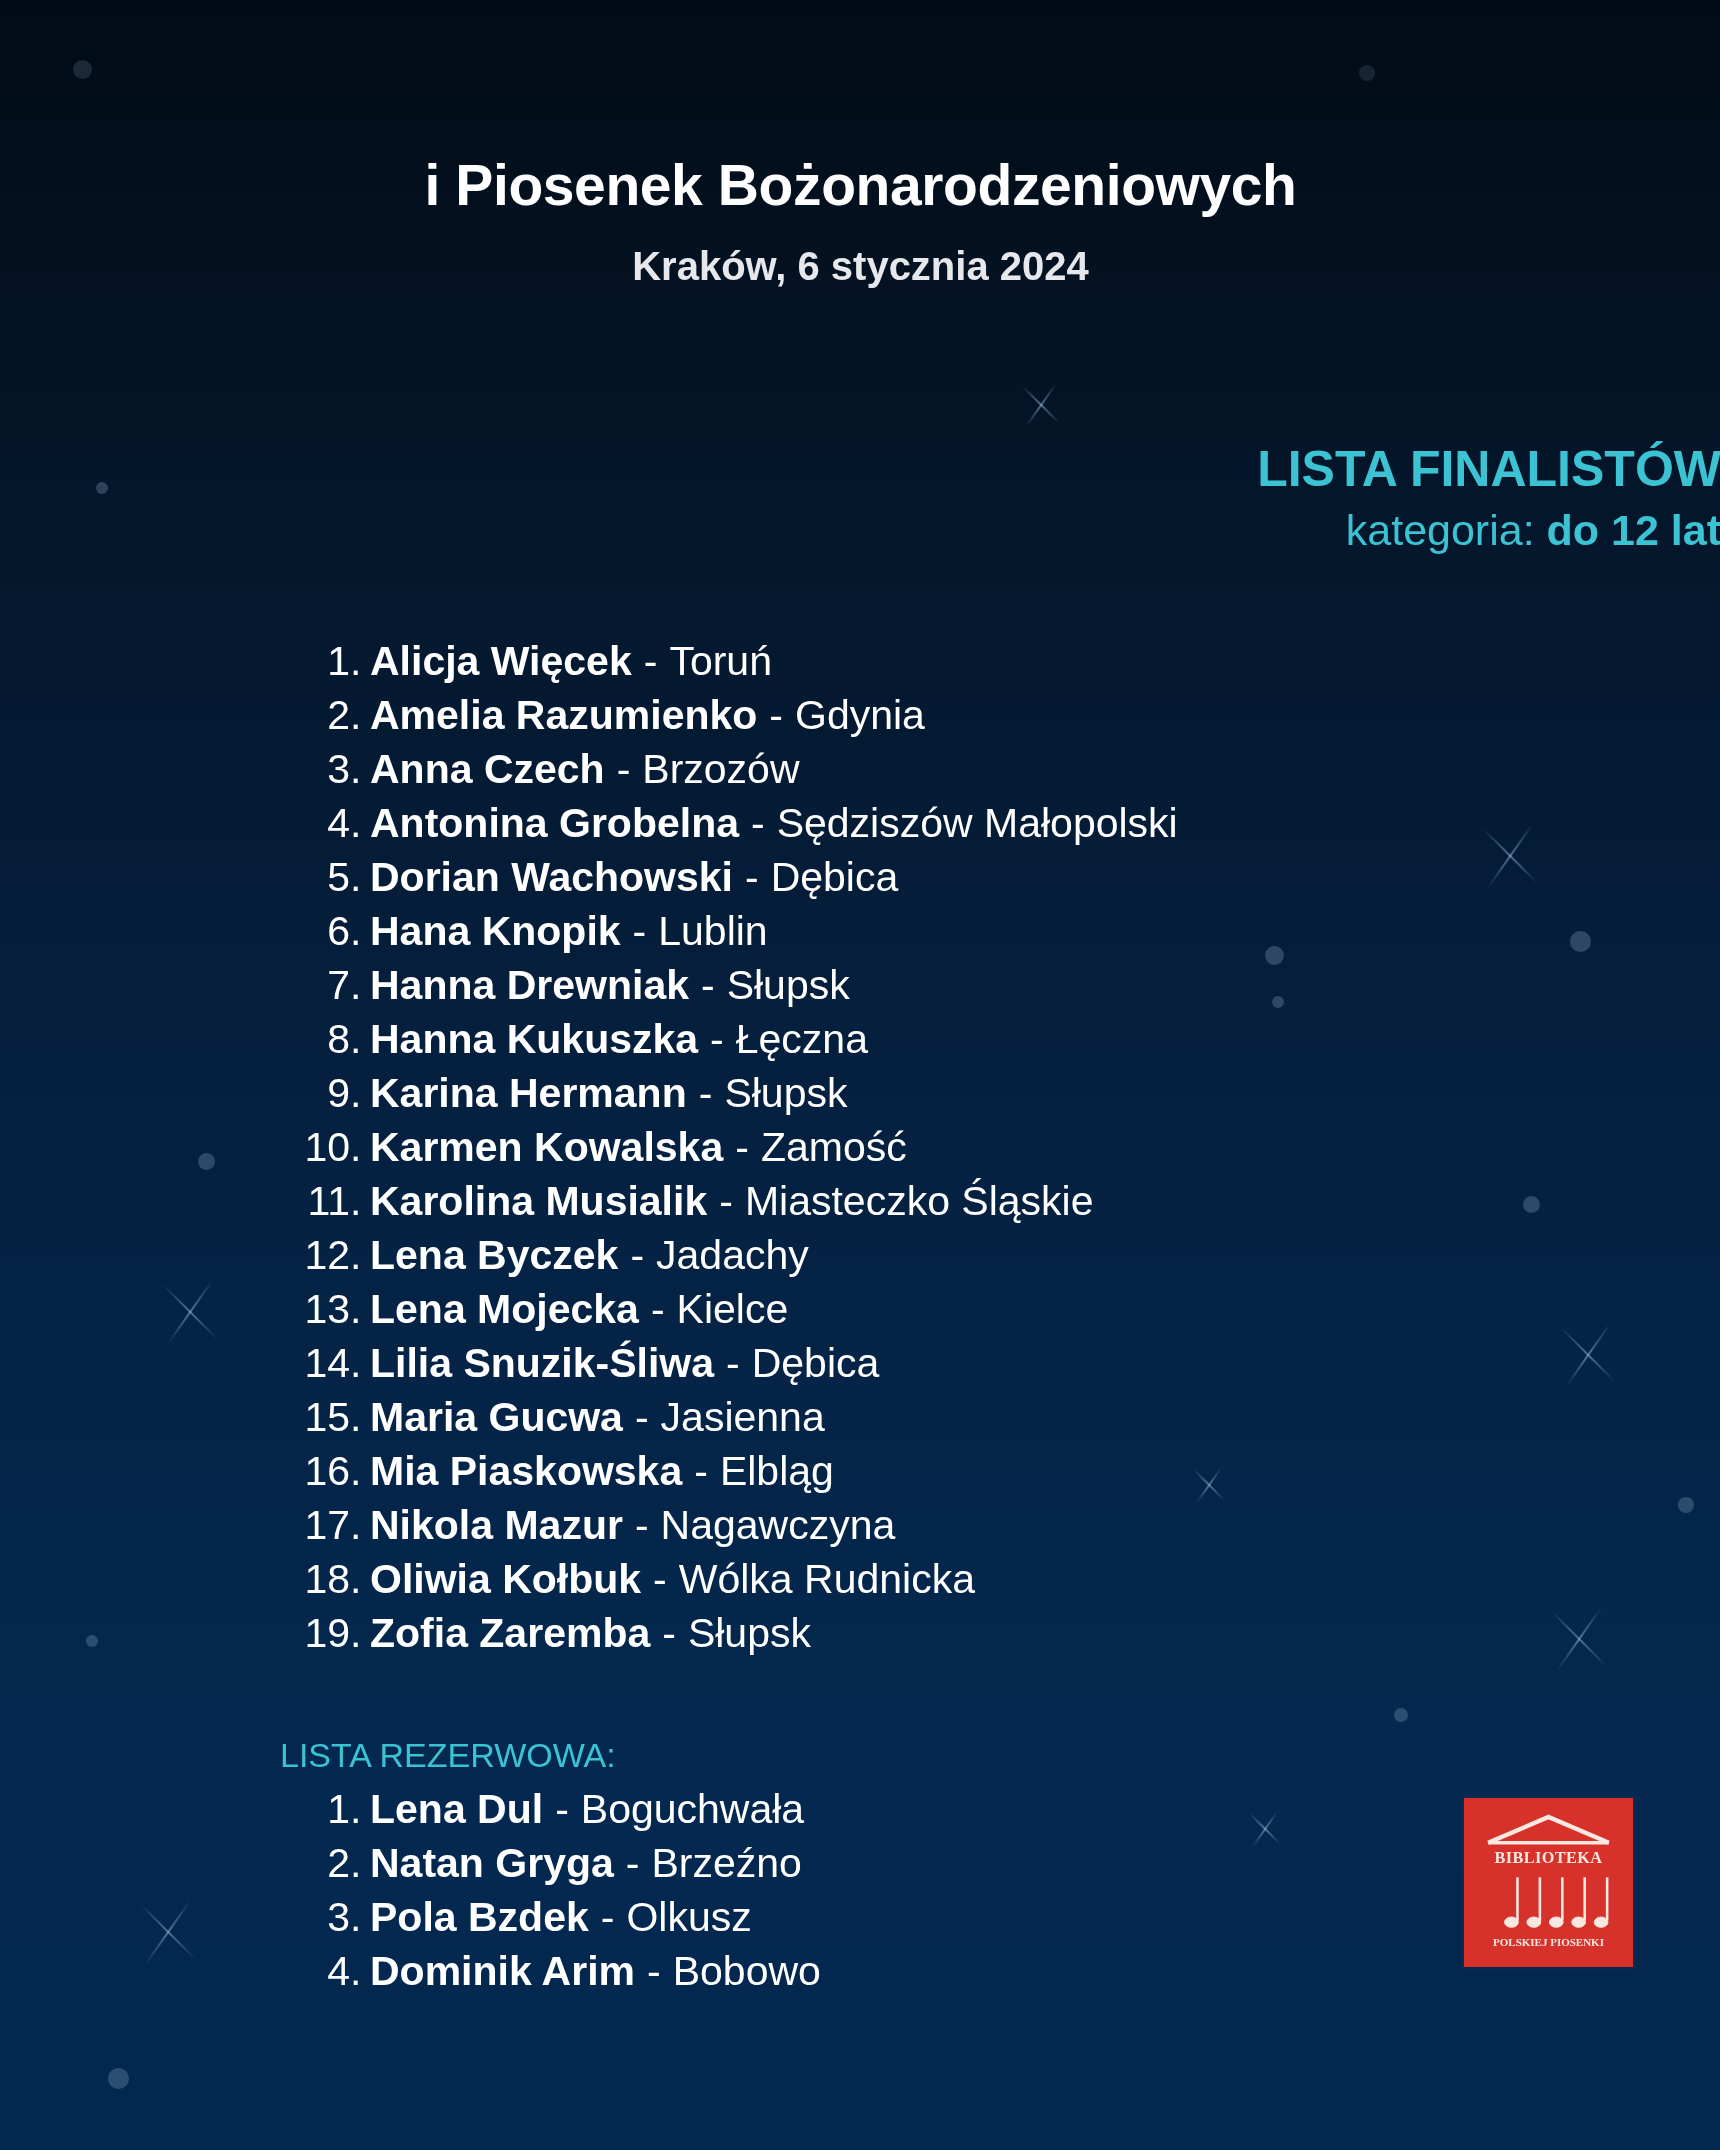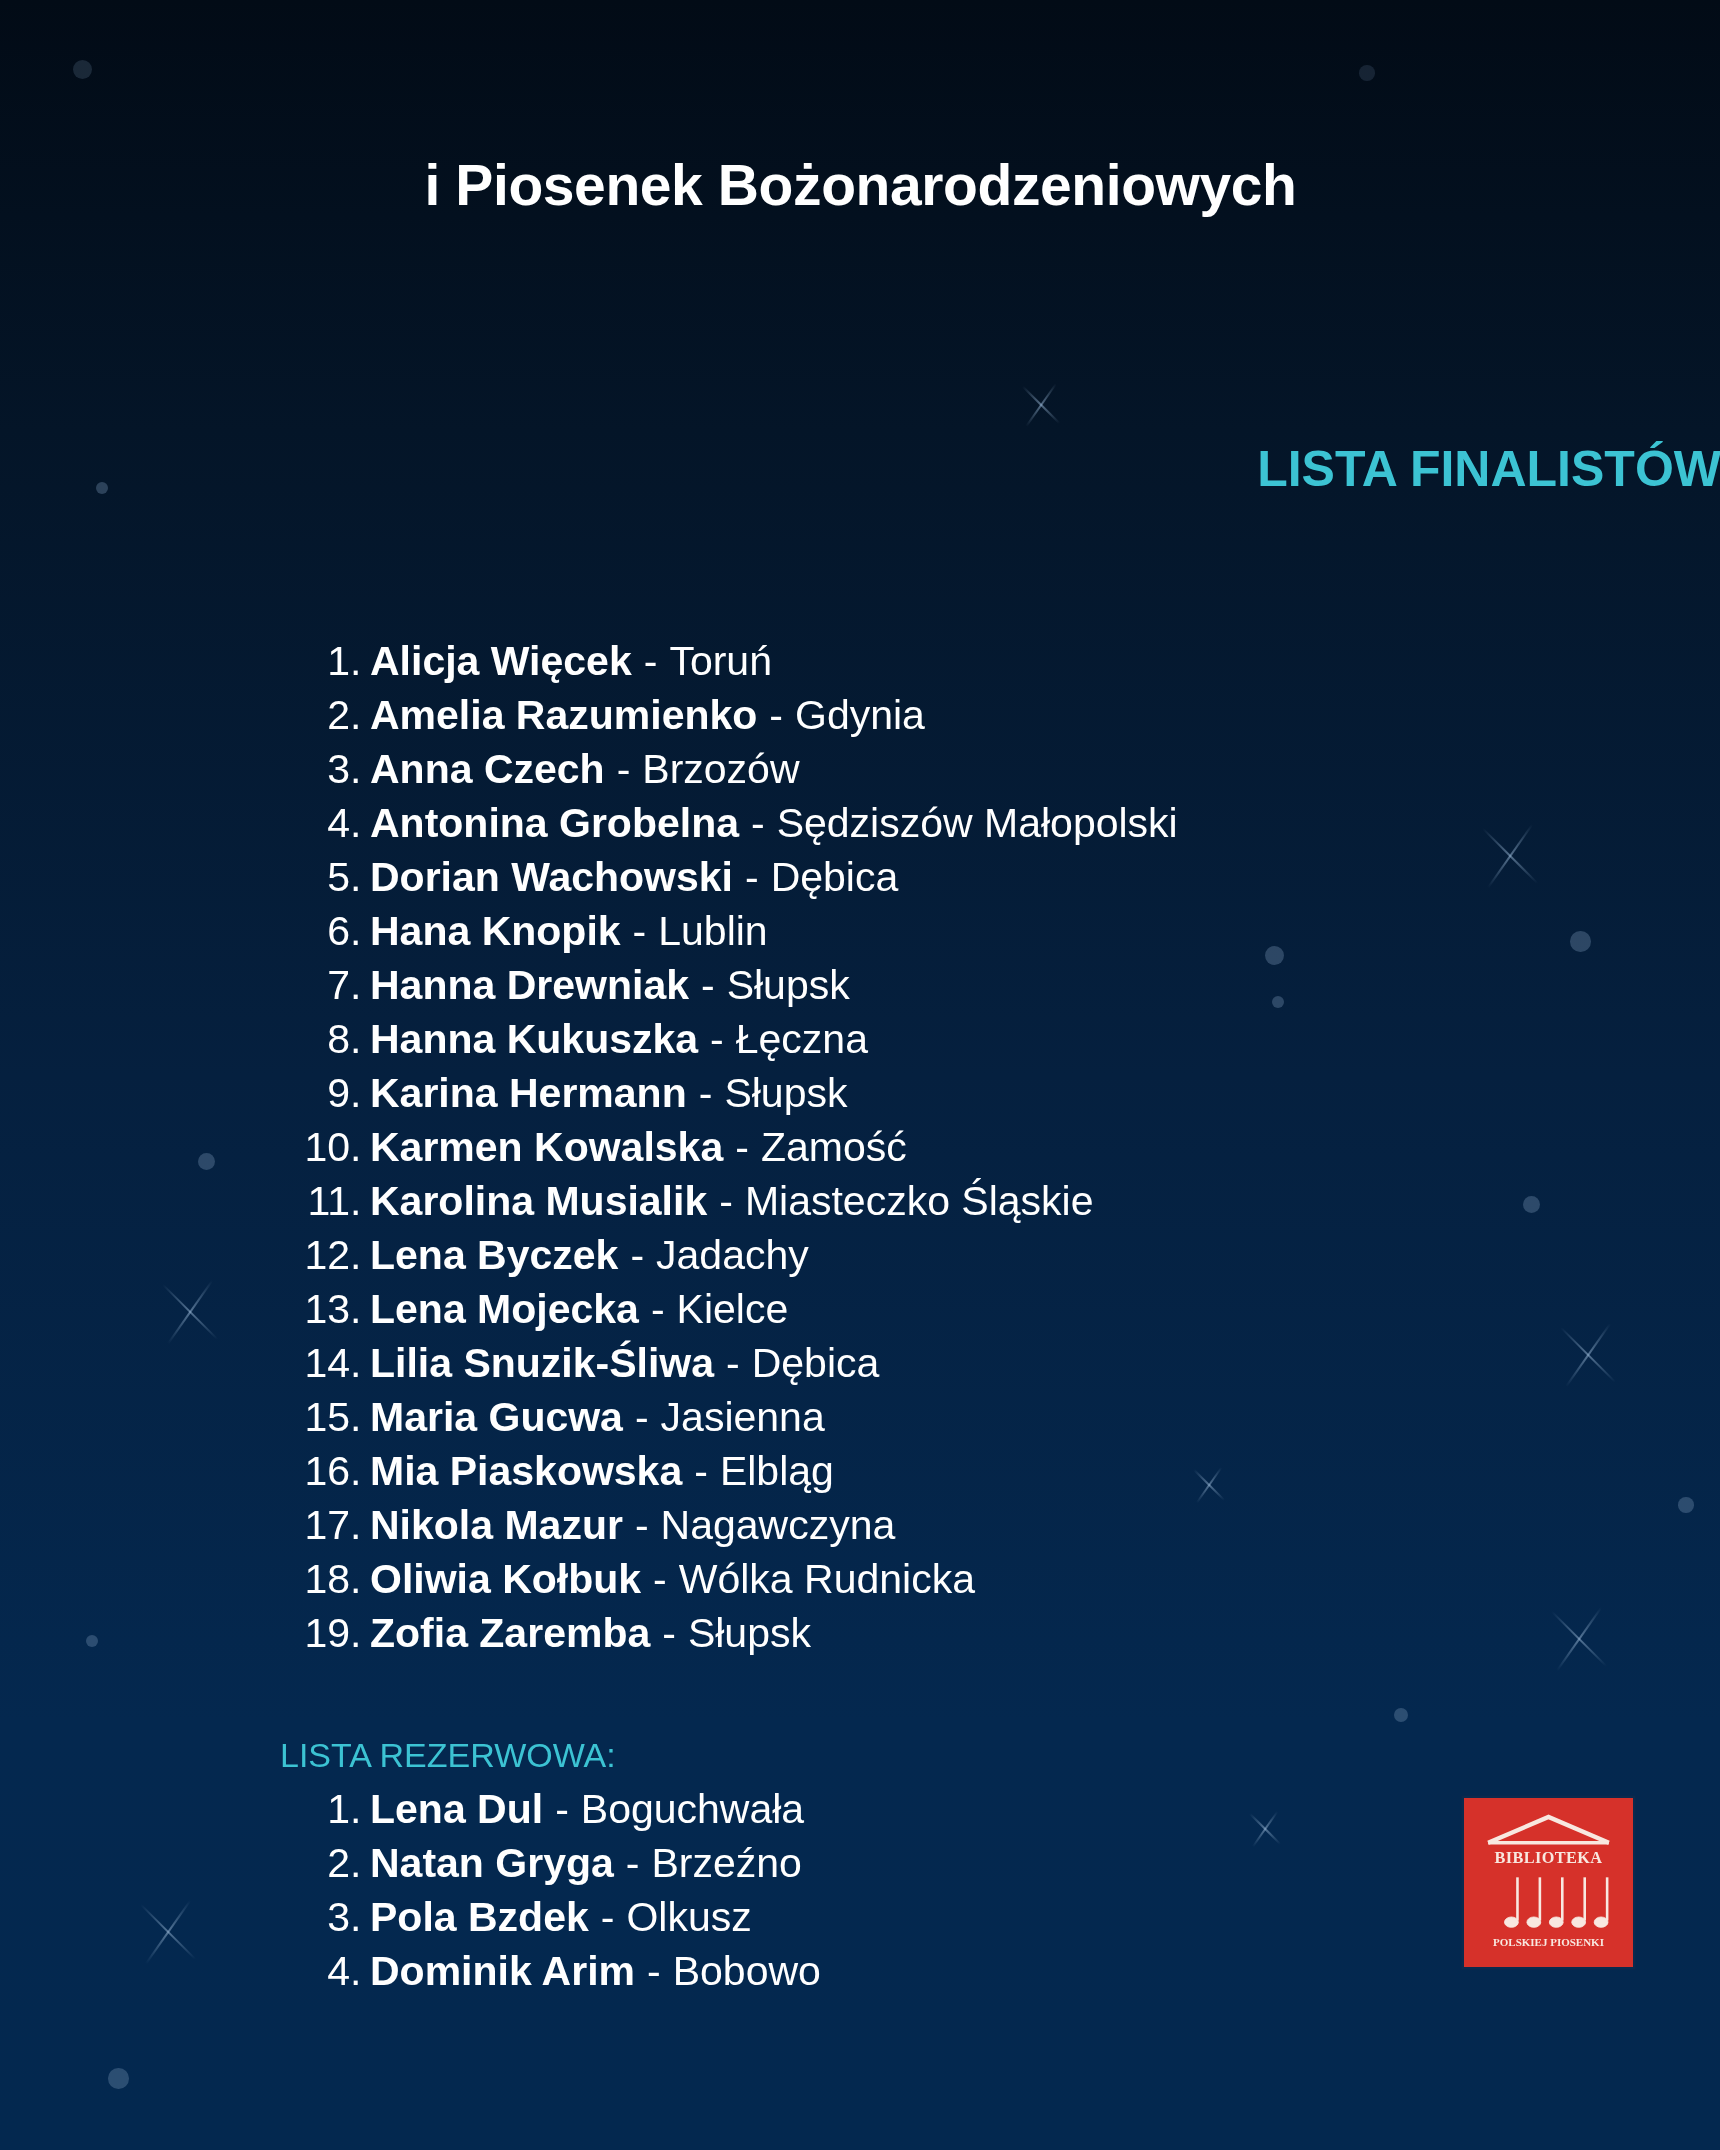--- a/index.html
+++ b/index.html
@@ -75,6 +75,7 @@
 
 <div class="header">
   <div class="title">i Piosenek Bożonarodzeniowych</div>
+  <div class="date">Kraków, 6 stycznia 2024</div>
 </div>
 
 <div class="section-head">

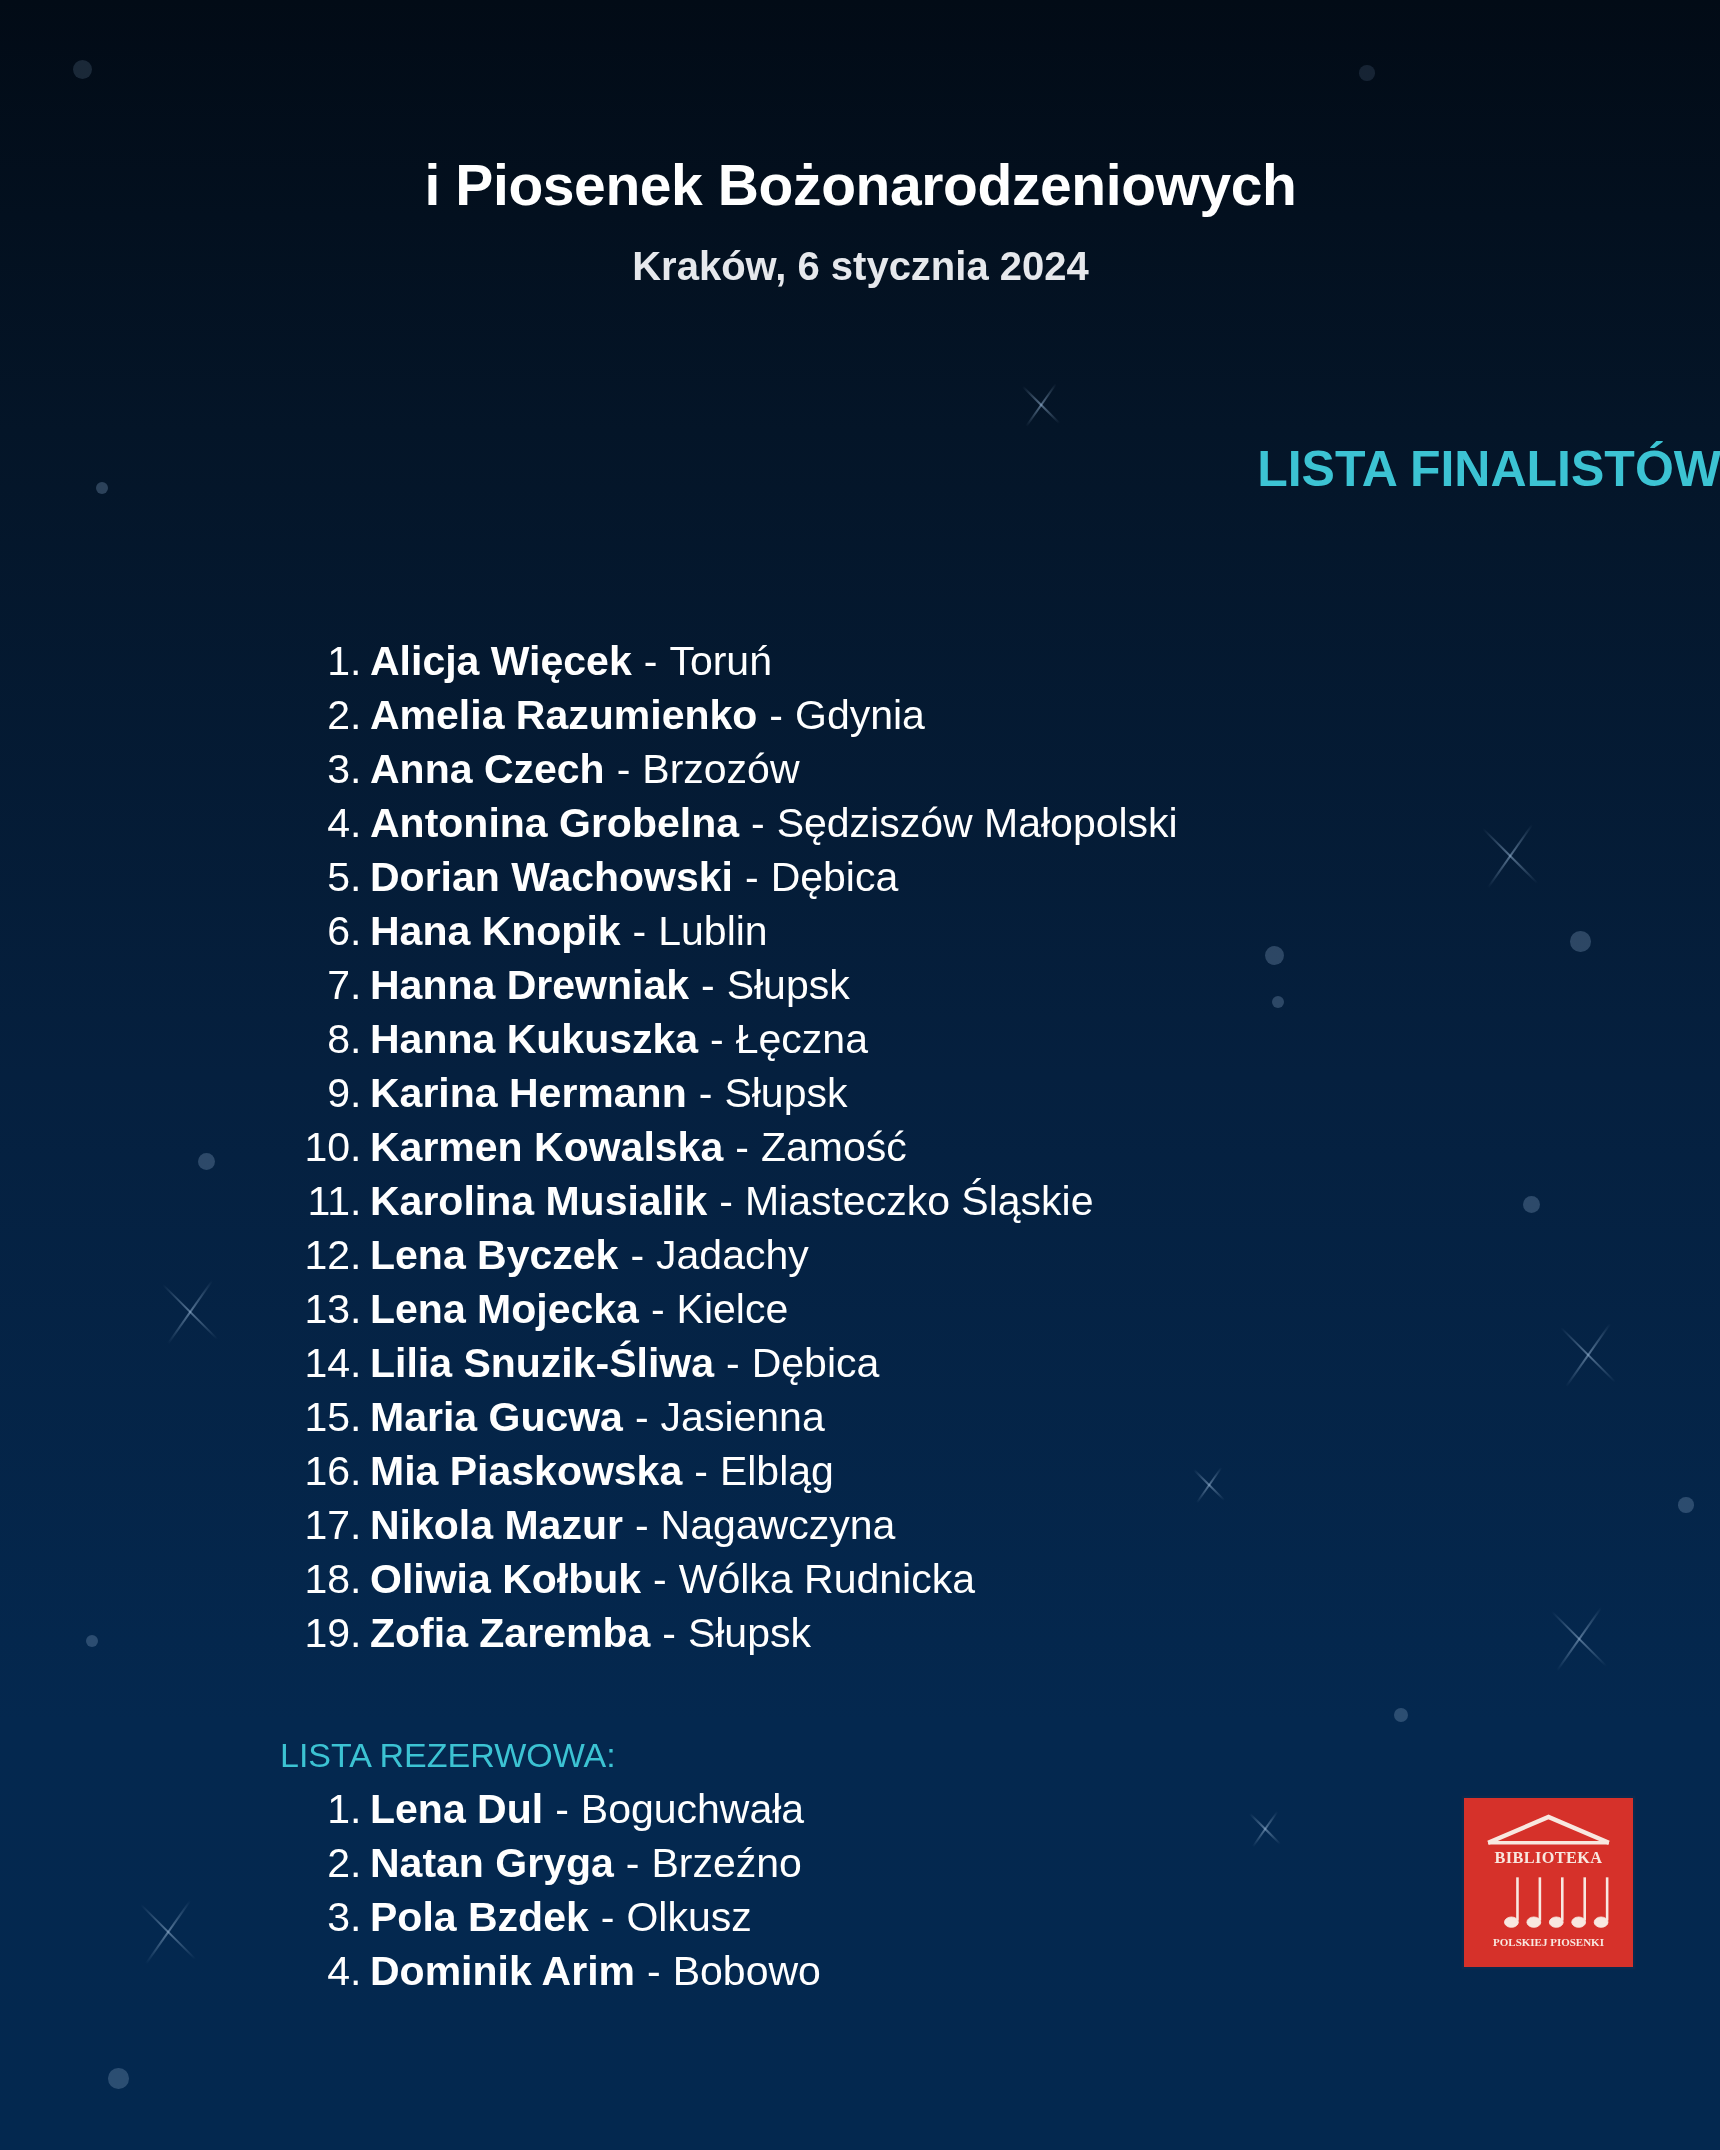--- a/index.html
+++ b/index.html
@@ -80,6 +80,10 @@
 
 <div class="section-head">
   <div class="section-title">LISTA FINALISTÓW</div>
+  <div class="category">
+    <span>kategoria:</span>
+    <b>do 12 lat</b>
+  </div>
 </div>
 
 <div class="list" id="finalists-list">

